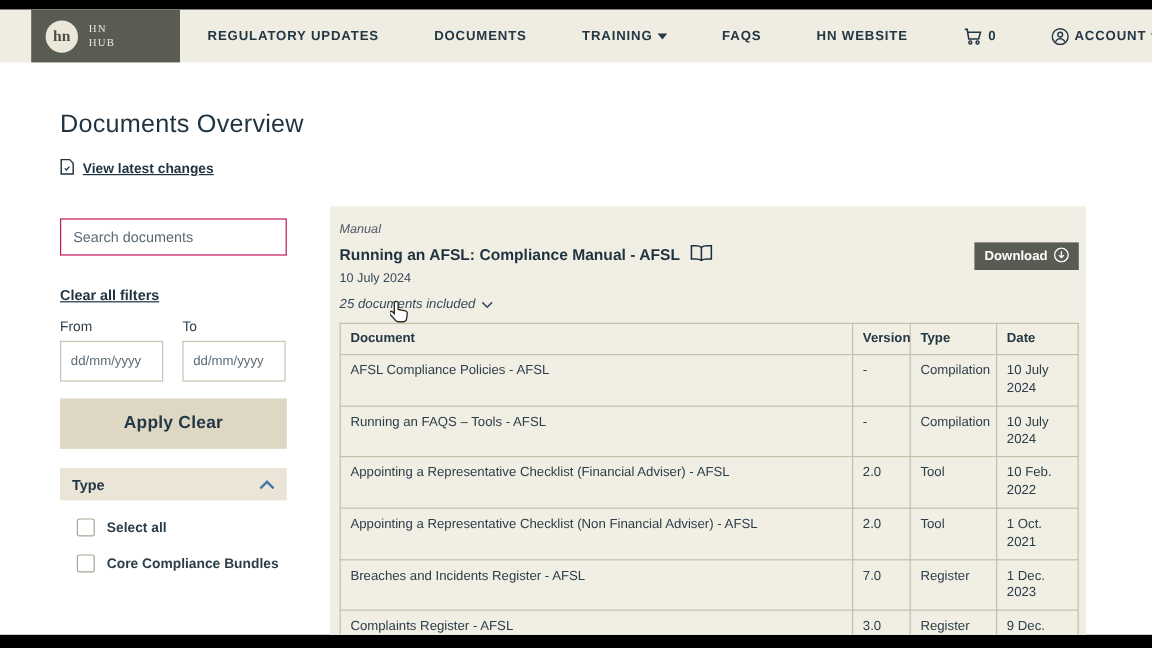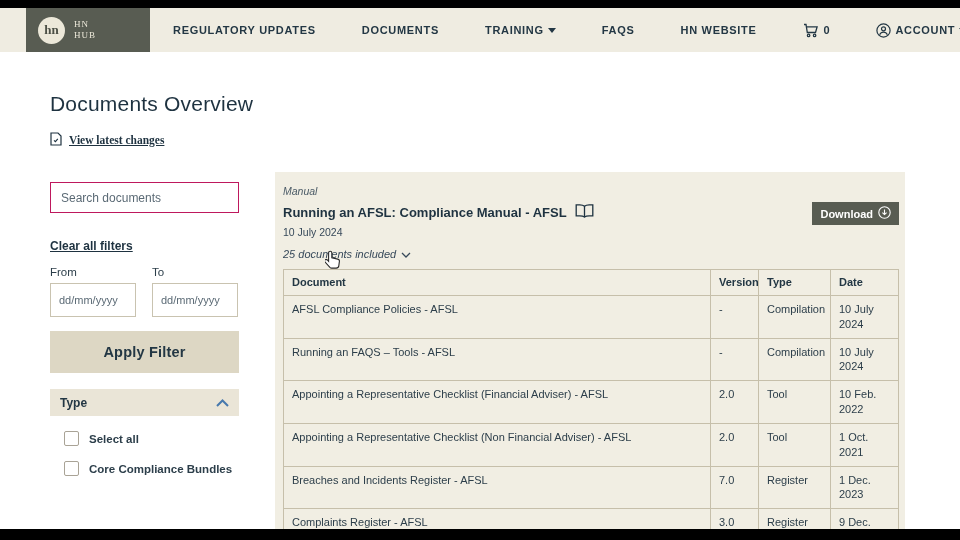--- a/index.html
+++ b/index.html
@@ -55,7 +55,7 @@
   .latest-changes {
     position:absolute; left:50px; top:124px;
     display:flex; align-items:center; gap:7px;
-    font-size:11.5px; font-weight:700; color:#1e3240;font-family:Liberation Serif, serif;
+    font-size:11.5px; font-weight:700; color:#1e3240;
   }
   .latest-changes .lbl { text-decoration:underline; cursor:pointer; }
   

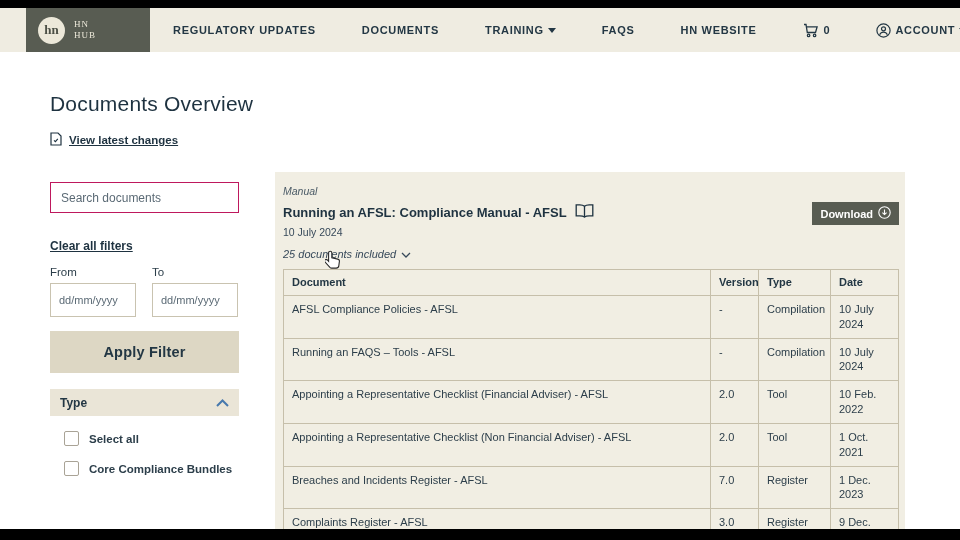--- a/index.html
+++ b/index.html
@@ -215,7 +215,7 @@
       </div>
     </div>
 
-    <button class="apply-btn">Apply Filter</button>
+    <button class="apply-btn">Apply Clear</button>
 
     <div class="section-header">
       <span>Type</span>

